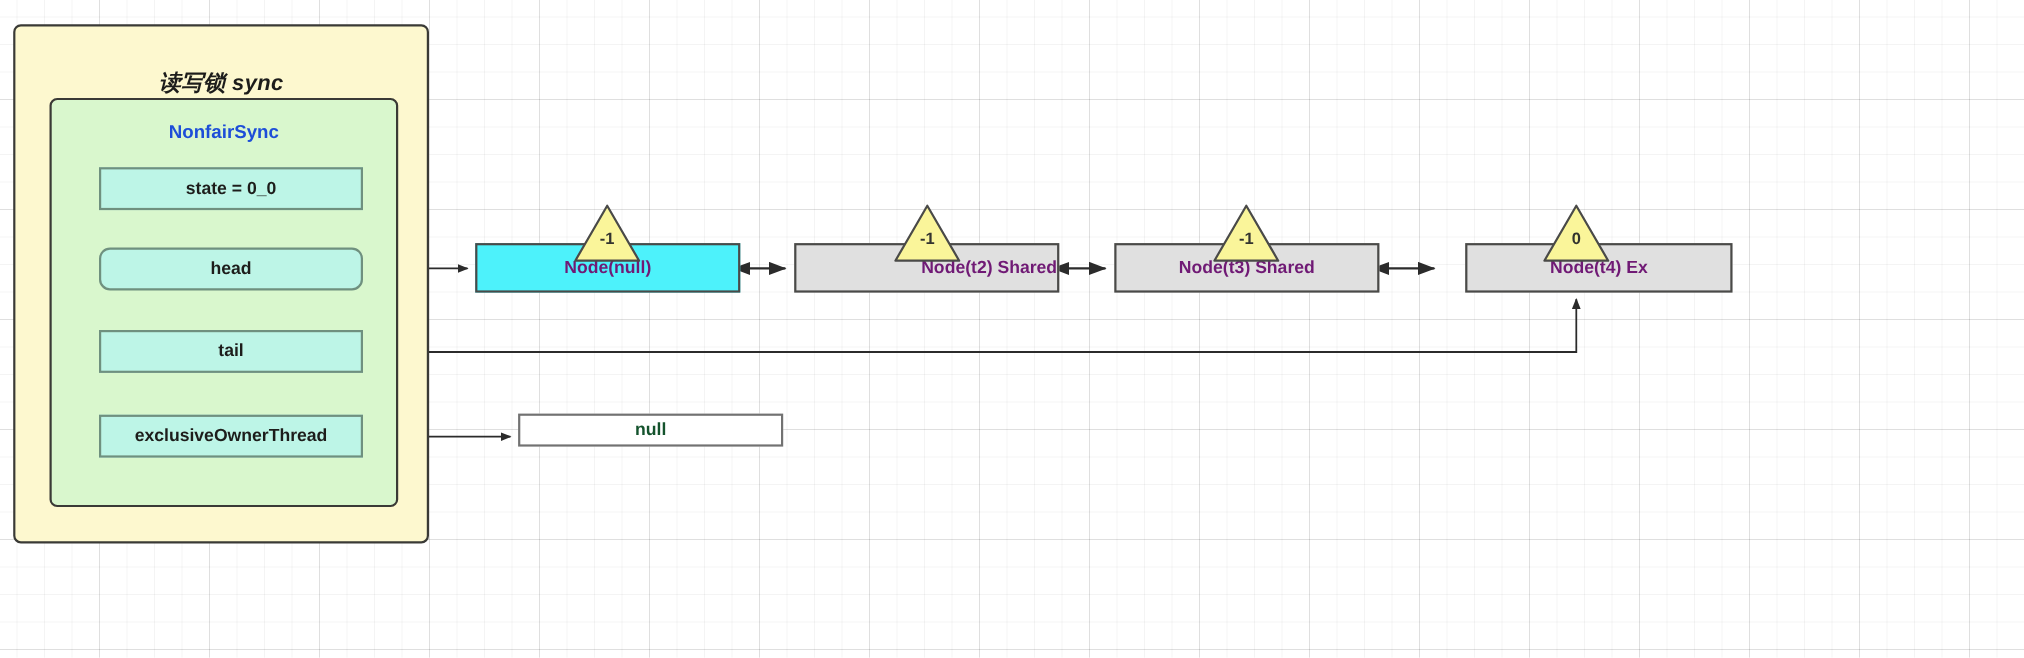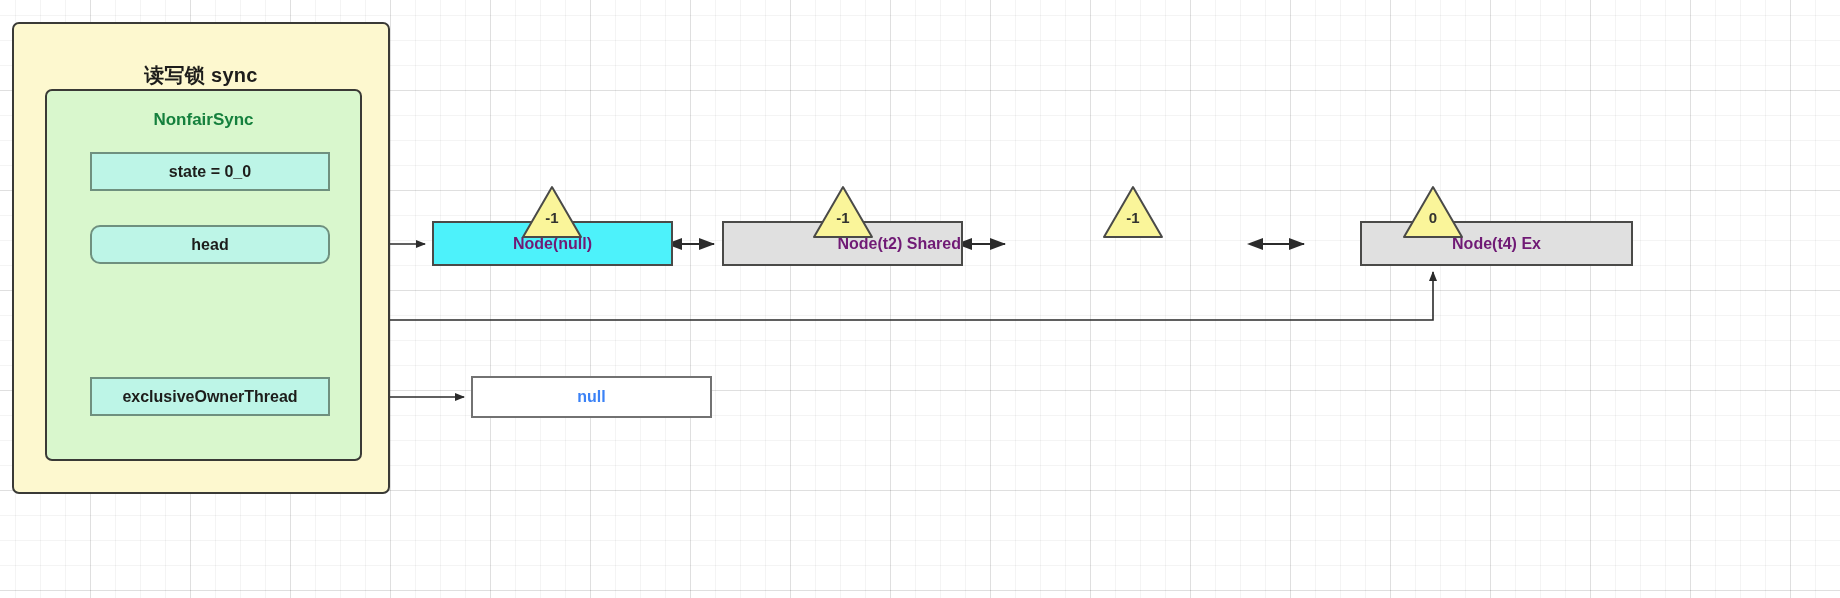--- a/index.html
+++ b/index.html
@@ -36,6 +36,7 @@
     text-align: center;
     font-size: 20px; font-weight: bold; color: #1d1d1b;
     letter-spacing: 0.3px;
+    font-style: italic;
   }
 
   

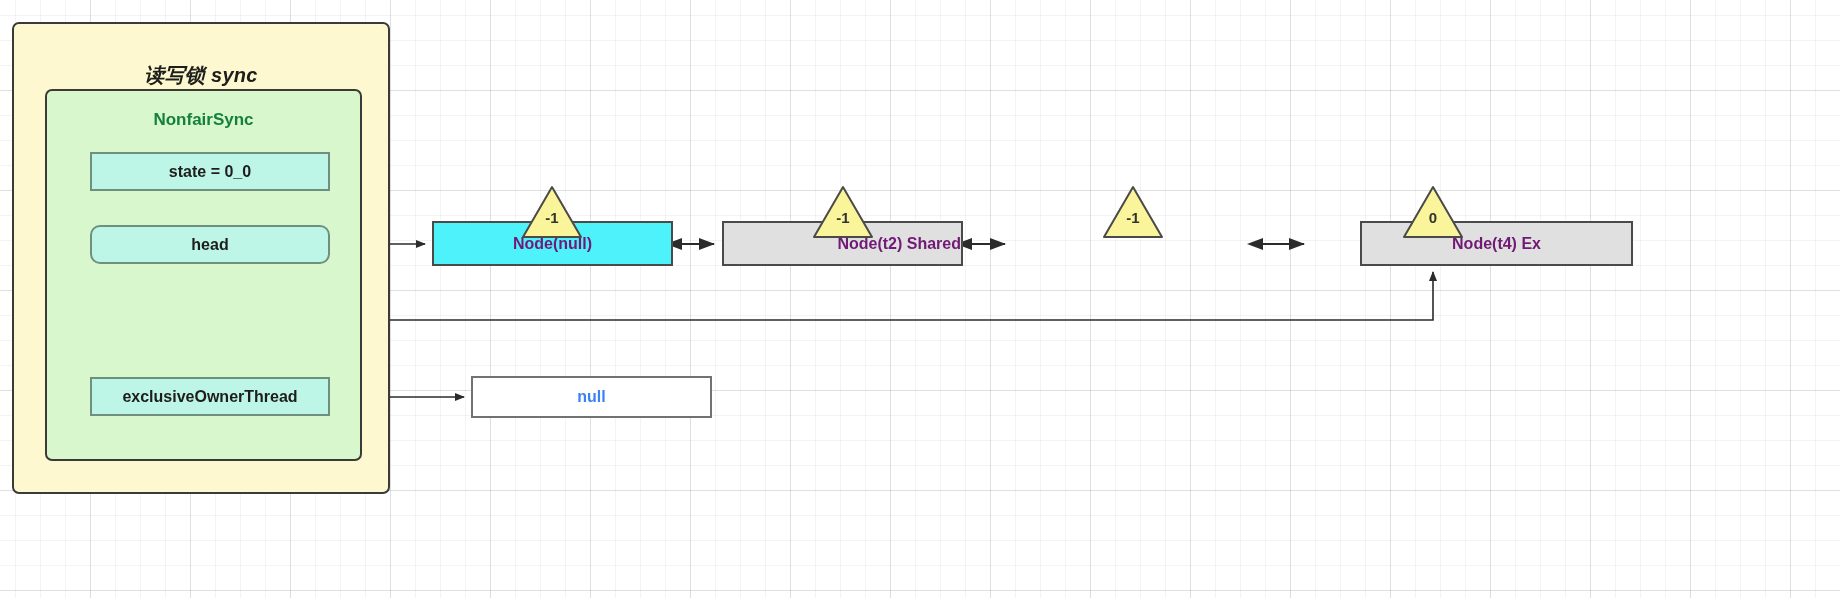--- a/index.html
+++ b/index.html
@@ -49,7 +49,7 @@
   #nonfairsync-title {
     position: absolute; left: 0; top: 19px; width: 100%;
     text-align: center;
-    font-size: 17px; font-weight: bold; color: #15803d;
+    font-size: 17px; font-weight: bold; color: #1d4ed8;
   }
 
   

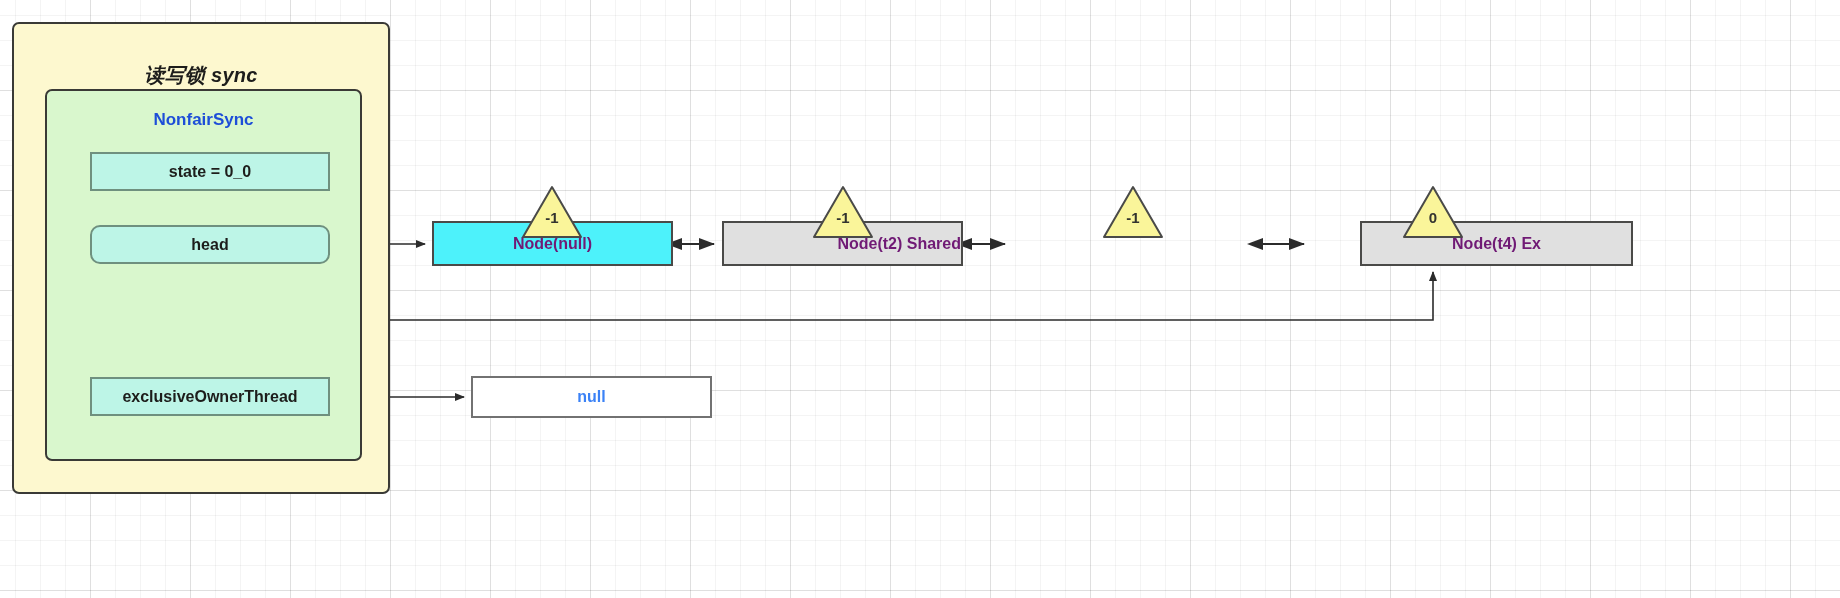--- a/index.html
+++ b/index.html
@@ -183,6 +183,9 @@
   <div id="node-1" class="abs node-box node-plain">
     <span>Node(t2) Shared</span>
   </div>
+  <div id="node-2" class="abs node-box node-plain">
+    <span>Node(t3) Shared</span>
+  </div>
   <div id="node-3" class="abs node-box node-plain">
     <span>Node(t4) Ex</span>
   </div>

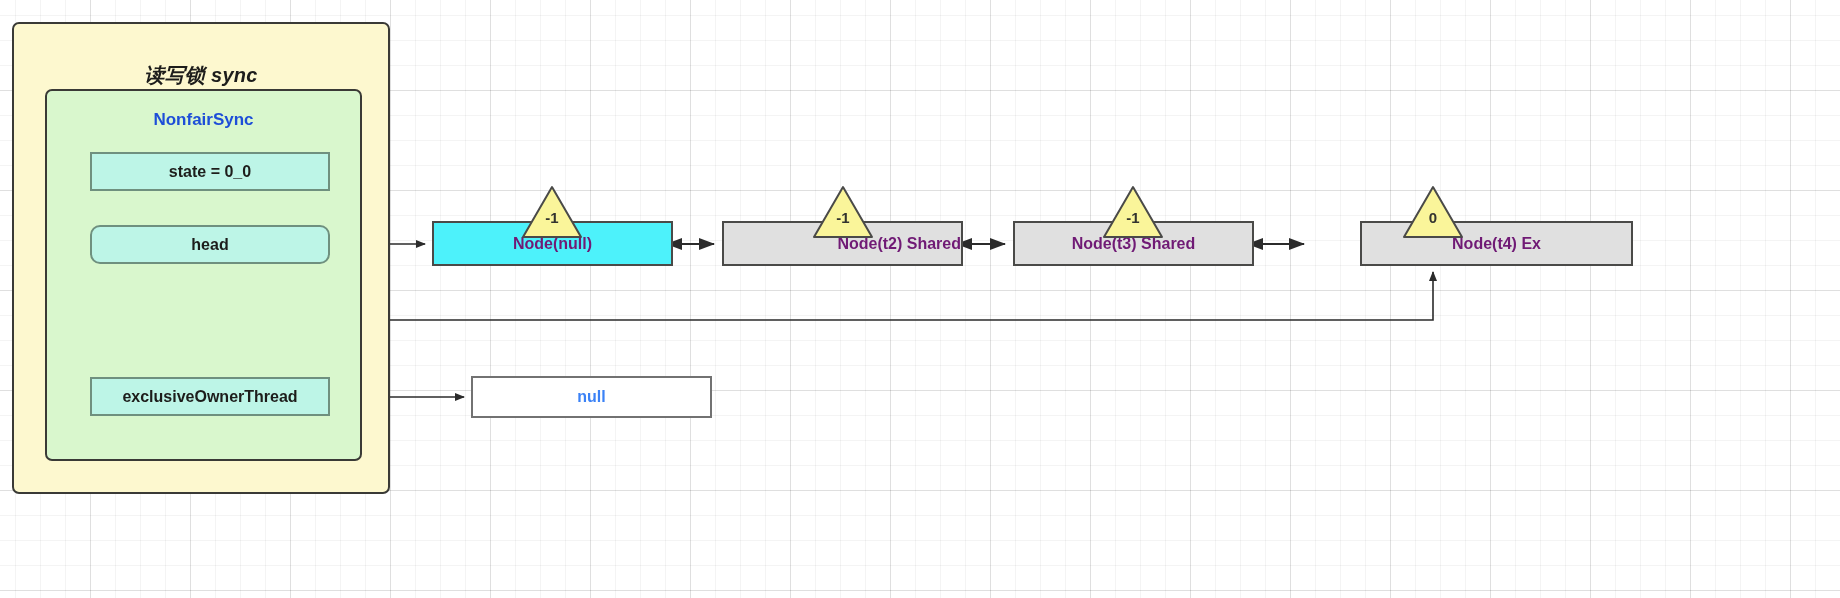--- a/index.html
+++ b/index.html
@@ -78,7 +78,7 @@
   #node-0 { left: 432px;  width: 241px; }
   #node-1 { left: 722px;  width: 241px; justify-content: flex-end; }
   #node-2 { left: 1013px; width: 241px; }
-  #node-3 { left: 1360px; width: 273px; }
+  #node-3 { left: 1332px; width: 243px; }
 
   
   .ws-badge {

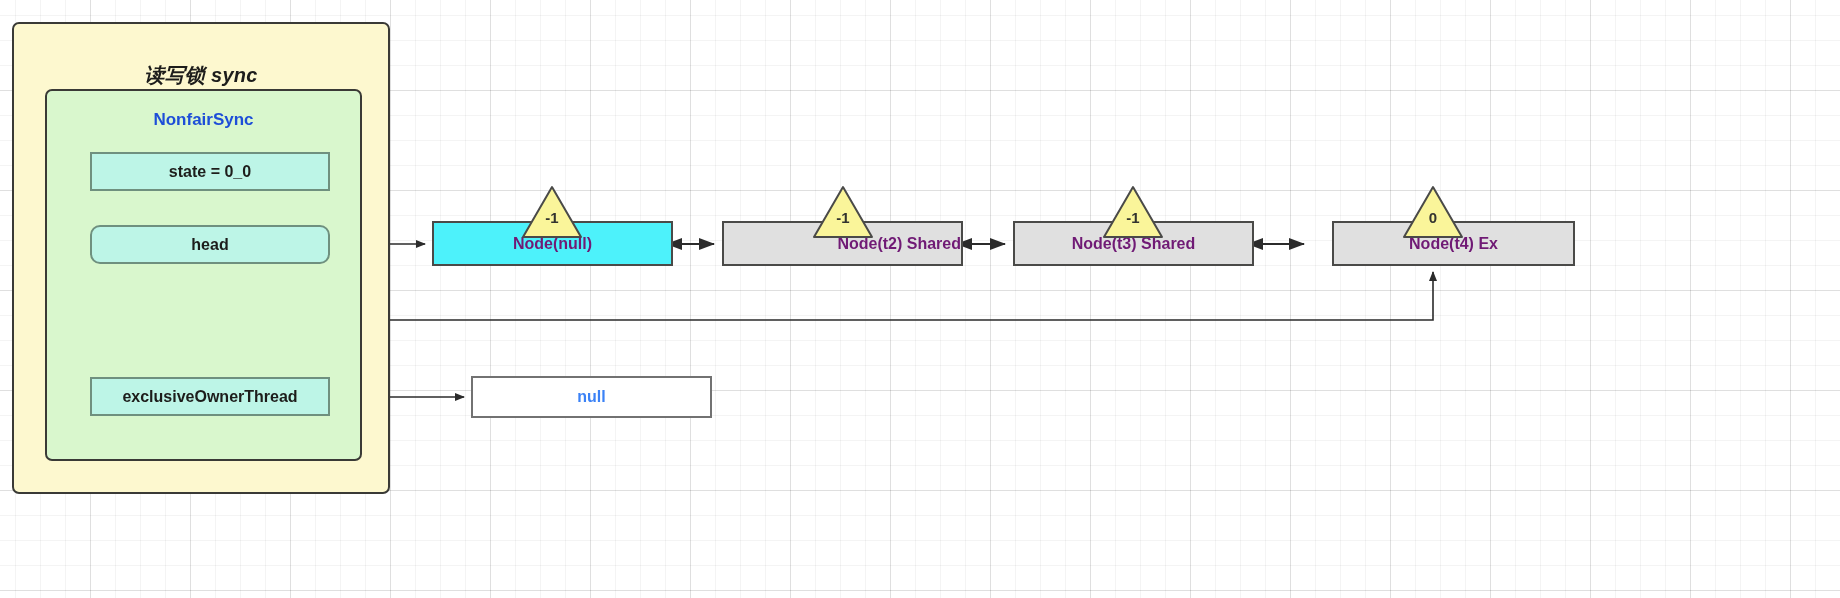--- a/index.html
+++ b/index.html
@@ -169,6 +169,9 @@
   <div id="field-head" class="abs field-box">
     <span>head</span>
   </div>
+  <div id="field-tail" class="abs field-box">
+    <span>tail</span>
+  </div>
   <div id="field-owner" class="abs field-box">
     <span>exclusiveOwnerThread</span>
   </div>

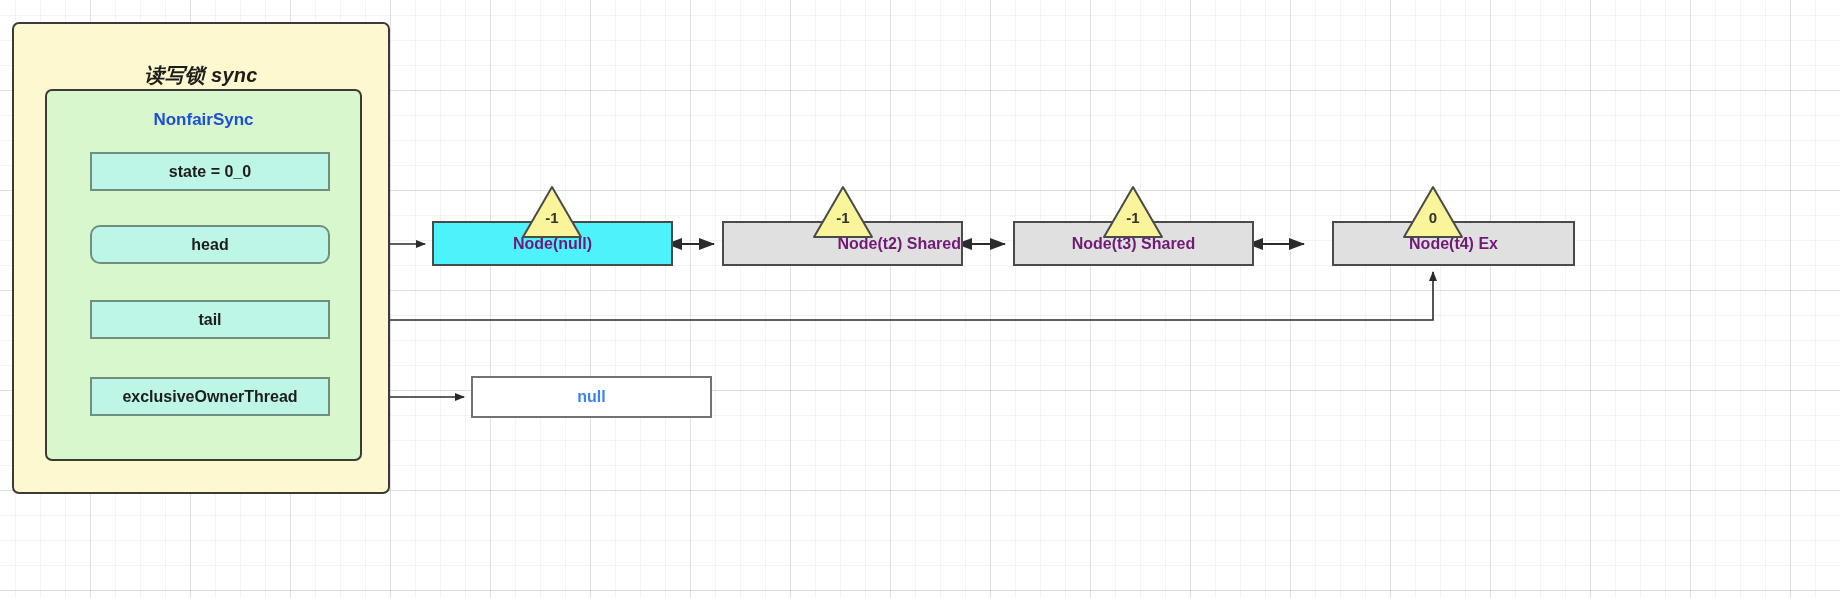--- a/index.html
+++ b/index.html
@@ -98,11 +98,11 @@
 
   
   #null-box {
-    left: 471px; top: 376px; width: 241px; height: 42px;
+    left: 471px; top: 376px; width: 241px; height: 30px;
     background: #ffffff;
     border: 2px solid #727272;
     display: flex; align-items: center; justify-content: center;
-    font-size: 16px; font-weight: bold; color: #3b82f6;
+    font-size: 16px; font-weight: bold; color: #14532d;
   }
 
   

